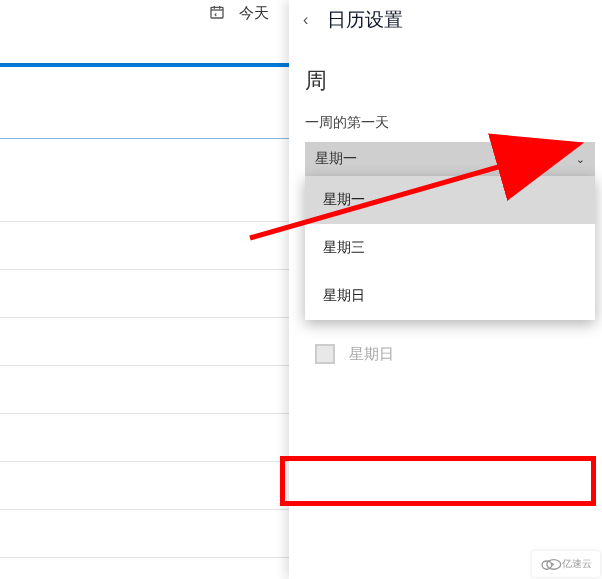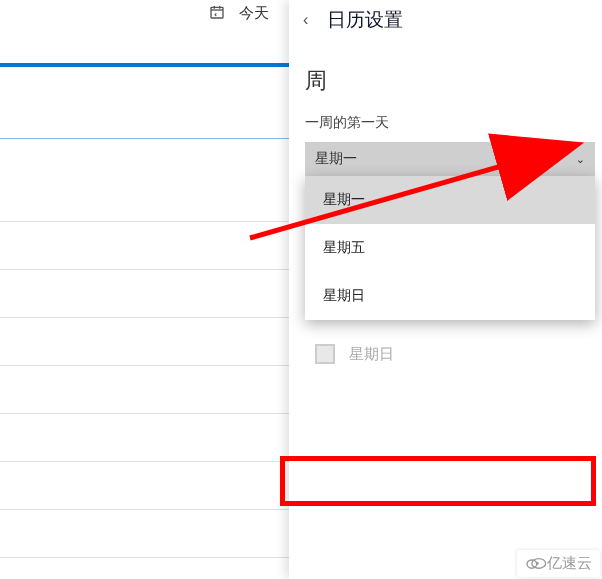--- a/index.html
+++ b/index.html
@@ -170,6 +170,7 @@
       </div>
       <div class="dropdown-list" id="dd-list">
           <div class="dropdown-item active">星期一</div>
+          <div class="dropdown-item">星期三</div>
           <div class="dropdown-item">星期五</div>
           <div class="dropdown-item">星期日</div>
         </div>

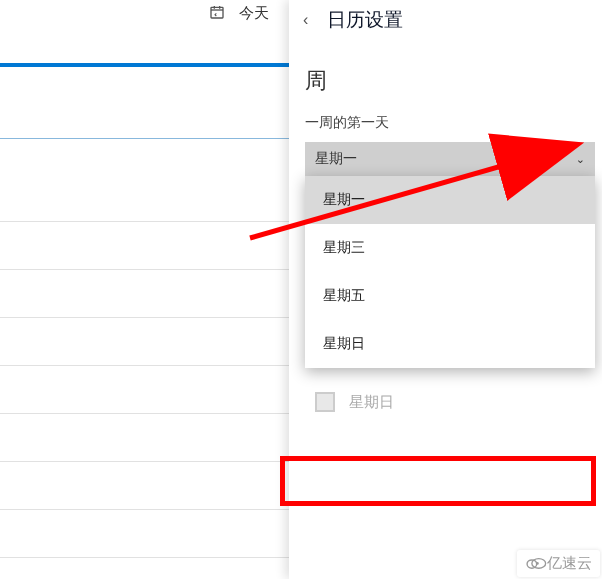--- a/index.html
+++ b/index.html
@@ -171,7 +171,6 @@
       <div class="dropdown-list" id="dd-list">
           <div class="dropdown-item active">星期一</div>
           <div class="dropdown-item">星期三</div>
-          <div class="dropdown-item">星期五</div>
           <div class="dropdown-item">星期日</div>
         </div>
     </div>

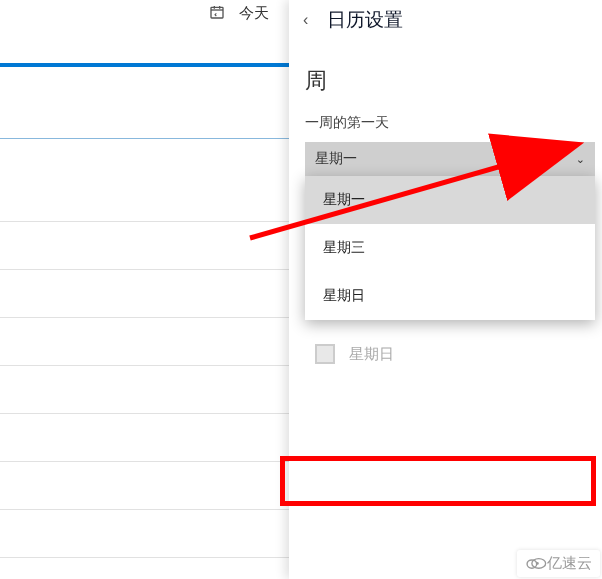--- a/index.html
+++ b/index.html
@@ -117,7 +117,7 @@
       padding: 4px 8px;
       display: flex;
       align-items: center;
-      font-size: 15px;
+      font-size: 10px;
       color: #999;
       border-radius: 3px;
       box-shadow: 0 0 4px rgba(0,0,0,0.12);

